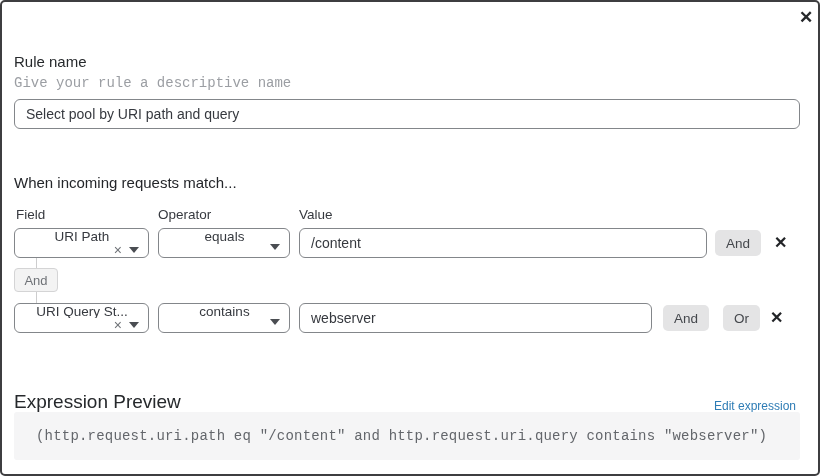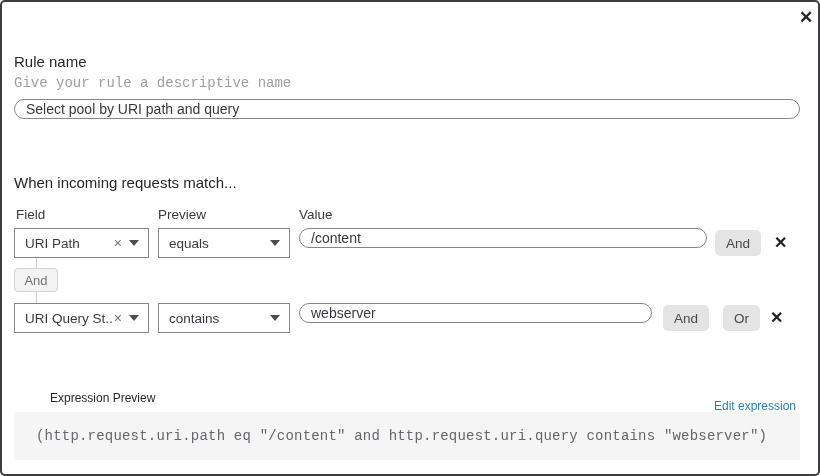--- a/index.html
+++ b/index.html
@@ -15,7 +15,7 @@
   .heading{font-size:15px;font-weight:400;color:#24262a;}
   .col-label{font-size:13.5px;color:#36393f;text-align:right;}
 
-  .text-input{box-sizing:border-box;height:20px;border:1px solid #83868a;border-radius:14px;background:#fff;font-family:"Liberation Sans",sans-serif;font-size:14px;color:#36393f;padding:0 11px;outline:none;}
+  .text-input{box-sizing:border-box;height:30px;border:1px solid #83868a;border-radius:6px;background:#fff;font-family:"Liberation Sans",sans-serif;font-size:14px;color:#36393f;padding:0 11px;outline:none;}
 
   .select{box-sizing:border-box;height:30px;border:1px solid #83868a;border-radius:0;background:#fff;display:flex;align-items:center;padding:0 9px 0 10px;cursor:pointer;}
   .sel-text{font-size:13.5px;color:#36393f;white-space:nowrap;overflow:hidden;min-width:0;}

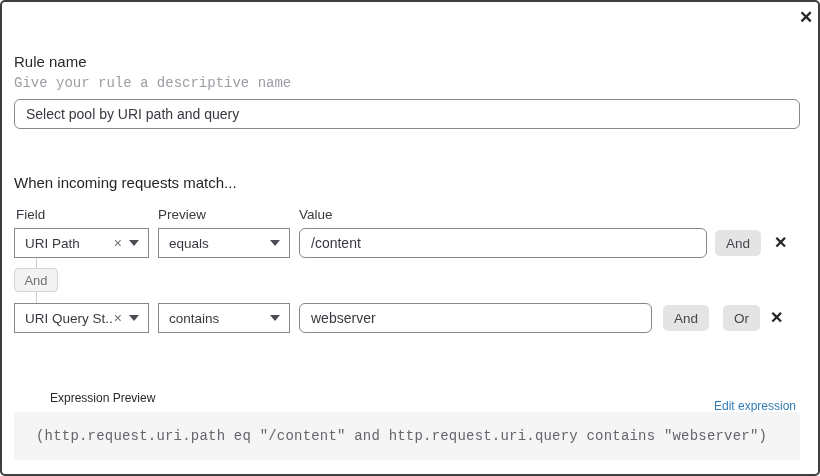--- a/index.html
+++ b/index.html
@@ -48,7 +48,7 @@
   <div class="abs heading" style="left:12px;top:172px;">When incoming requests match...</div>
 
   <div class="abs col-label" style="left:14px;top:205px;">Field</div>
-  <div class="abs col-label" style="left:156px;top:205px;">Preview</div>
+  <div class="abs col-label" style="left:156px;top:205px;">Operator</div>
   <div class="abs col-label" style="left:297px;top:205px;">Value</div>
 
   <div class="abs select" style="left:12px;top:226px;width:135px;">

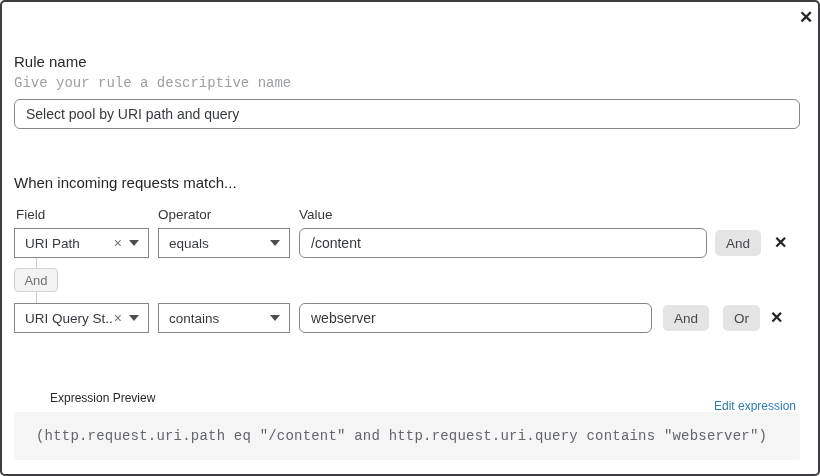--- a/index.html
+++ b/index.html
@@ -17,7 +17,7 @@
 
   .text-input{box-sizing:border-box;height:30px;border:1px solid #83868a;border-radius:6px;background:#fff;font-family:"Liberation Sans",sans-serif;font-size:14px;color:#36393f;padding:0 11px;outline:none;}
 
-  .select{box-sizing:border-box;height:30px;border:1px solid #83868a;border-radius:0;background:#fff;display:flex;align-items:center;padding:0 9px 0 10px;cursor:pointer;}
+  .select{box-sizing:border-box;height:30px;border:1px solid #83868a;border-radius:6px;background:#fff;display:flex;align-items:center;padding:0 9px 0 10px;cursor:pointer;flex-direction:column;}
   .sel-text{font-size:13.5px;color:#36393f;white-space:nowrap;overflow:hidden;min-width:0;}
   .sel-icons{margin-left:auto;display:flex;align-items:center;gap:7px;}
   .clear-x{font-size:14px;color:#6e7277;line-height:1;}

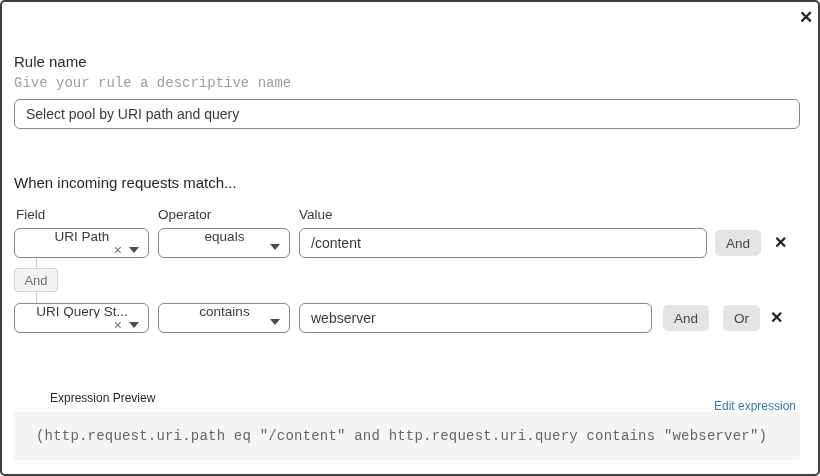--- a/index.html
+++ b/index.html
@@ -29,7 +29,7 @@
   .vline{width:1px;background:#cdcdce;}
   .conn-badge{box-sizing:border-box;width:44px;height:24px;background:#f3f3f3;border:1px solid #d4d4d5;border-radius:4px;display:flex;align-items:center;justify-content:center;font-size:13px;color:#6f7277;}
 
-  .expr-label{font-size:12px;color:#26292c;margin-left:36px;}
+  .expr-label{font-size:19px;color:#26292c;}
   .edit-link{font-size:12px;color:#2e7cb5;text-decoration:none;cursor:pointer;margin-top:8px;}
   .code-block{box-sizing:border-box;width:786px;height:48px;background:#f5f5f6;border-radius:3px;display:flex;align-items:center;}
   .code-text{font-family:"Liberation Mono",monospace;font-size:14px;color:#63666b;letter-spacing:.2px;padding-left:22px;white-space:nowrap;}

